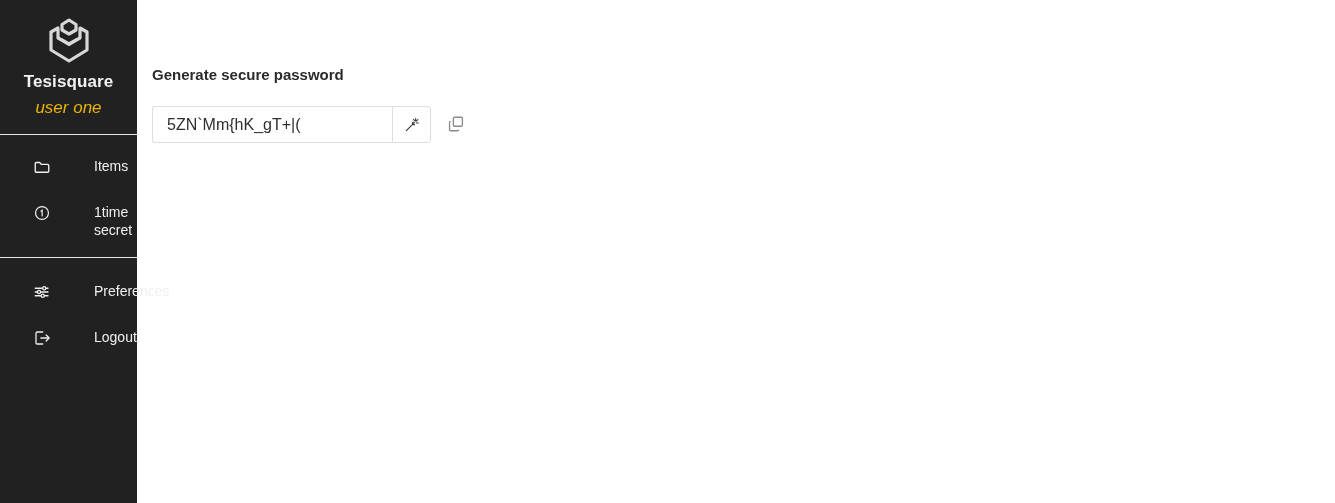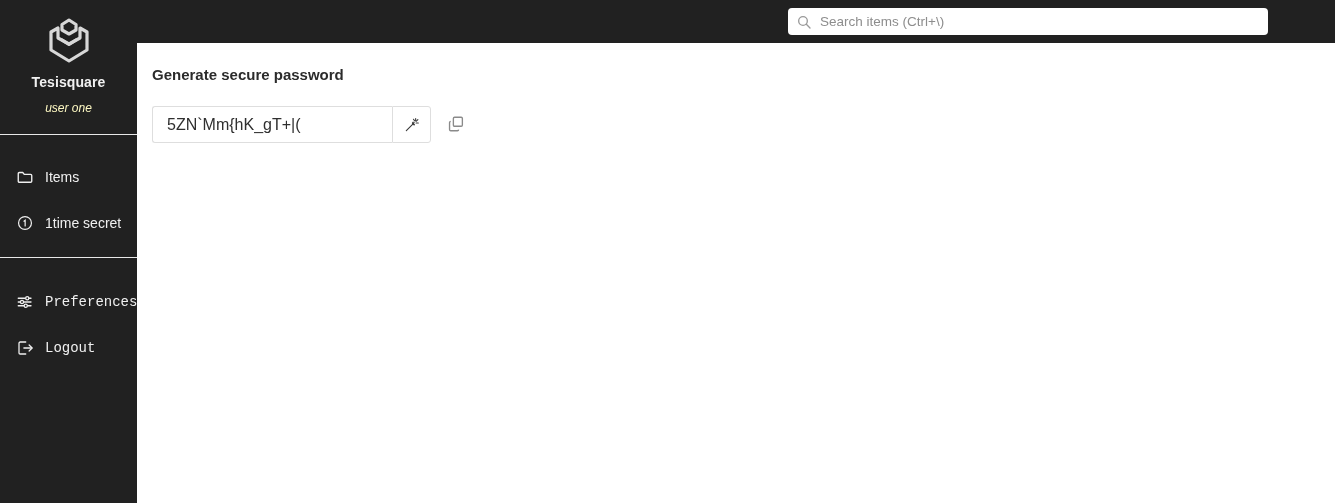--- a/index.html
+++ b/index.html
@@ -196,17 +196,6 @@
 
 <div class="app">
 
-  <div class="topbar">
-    <div class="search-wrap">
-      <span class="search-icon">
-        <svg width="16" height="16" viewBox="0 0 24 24" fill="none" stroke="currentColor" stroke-width="2" stroke-linecap="round">
-          <circle cx="10.5" cy="10.5" r="6.5"></circle>
-          <line x1="15.5" y1="15.5" x2="21" y2="21"></line>
-        </svg>
-      </span>
-      <input class="search-input" type="text" placeholder="Search items (Ctrl+\)" style="">
-    </div>
-  </div>
 
   <div class="sidebar">
 

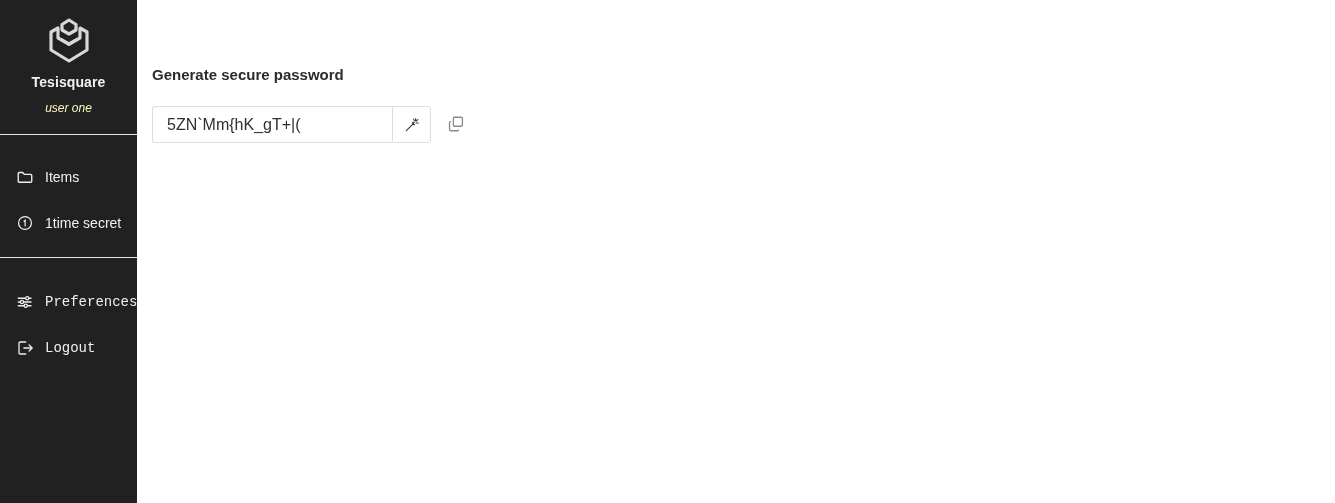--- a/index.html
+++ b/index.html
@@ -77,7 +77,7 @@
     display: flex; align-items: center; justify-content: center;
   }
   .brand-name {
-    font-size: 14px;
+    font-size: 17px;
     font-weight: bold;
     color: #f2f2f2;
     letter-spacing: .1px;

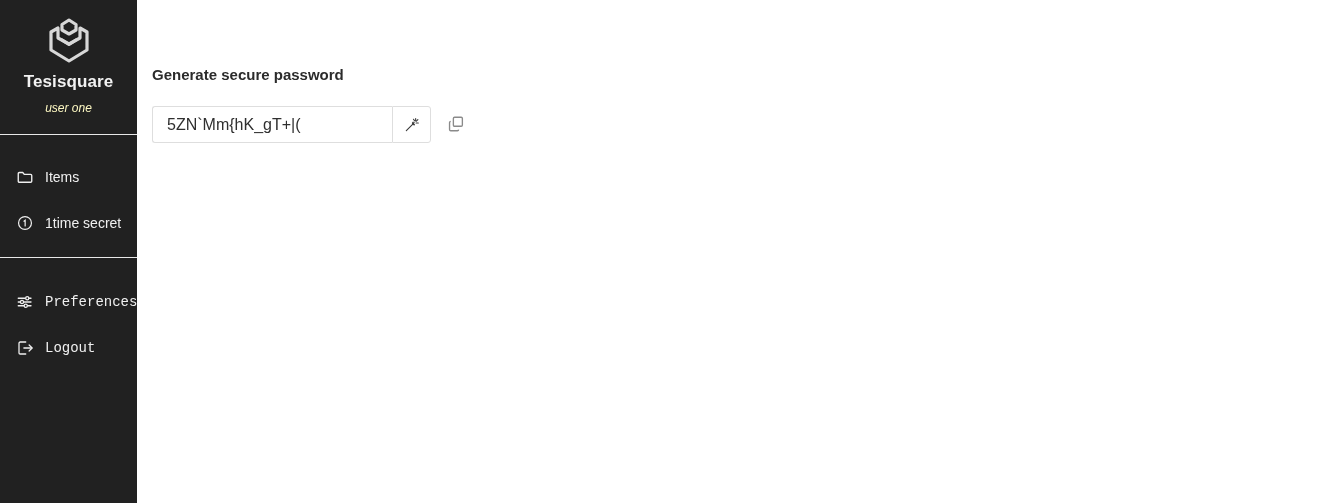--- a/index.html
+++ b/index.html
@@ -84,9 +84,9 @@
     line-height: 16px;
   }
   .brand-user {
-    font-size: 12px;
+    font-size: 17px;
     font-style: italic;
-    color: #fef9c3;
+    color: #eab308;
     margin-top: 11px;
     line-height: 14px;
   }

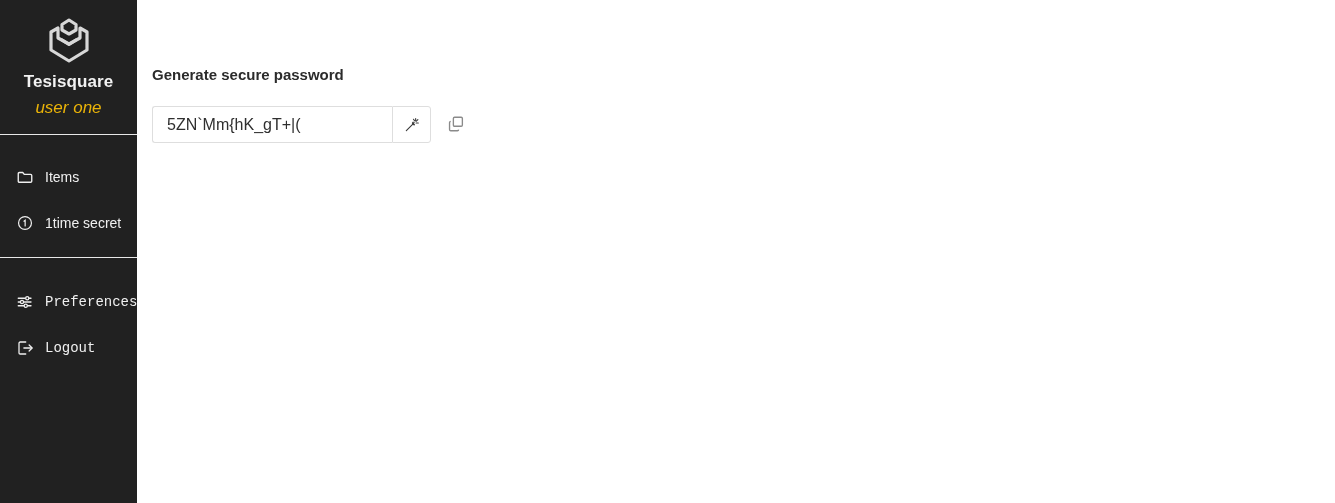--- a/index.html
+++ b/index.html
@@ -100,15 +100,15 @@
 
   .nav-item {
     display: flex;
-    align-items: center;
     height: 40px;
-    padding-left: 15px;
+    padding-left: 32px;
     color: #f0f0f0;
     font-size: 14px;
     cursor: pointer;
     margin-bottom: 6px;
     border-top-right-radius: 7px;
     border-bottom-right-radius: 7px;
+    gap: 32px;
   }
   .nav-item .nav-icon {
     width: 19px; height: 19px;

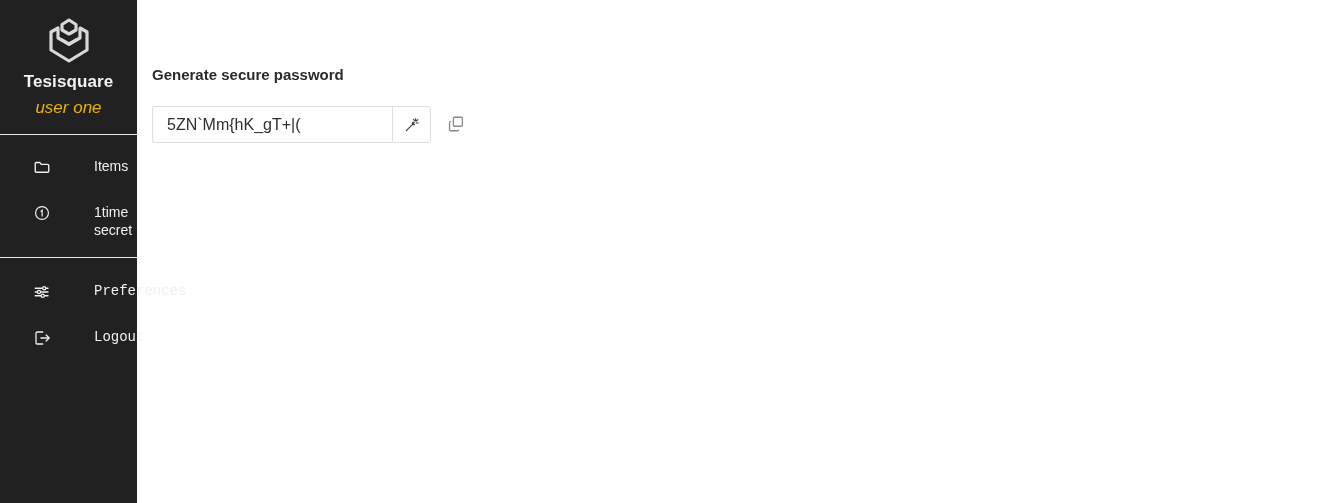--- a/index.html
+++ b/index.html
@@ -96,7 +96,7 @@
     width: 100%;
   }
   .nav-group-main { padding-top: 22px; }
-  .nav-group-bottom { padding-top: 24px; font-family: Liberation Mono, monospace; }
+  .nav-group-bottom { padding-top: 24px; }
 
   .nav-item {
     display: flex;

